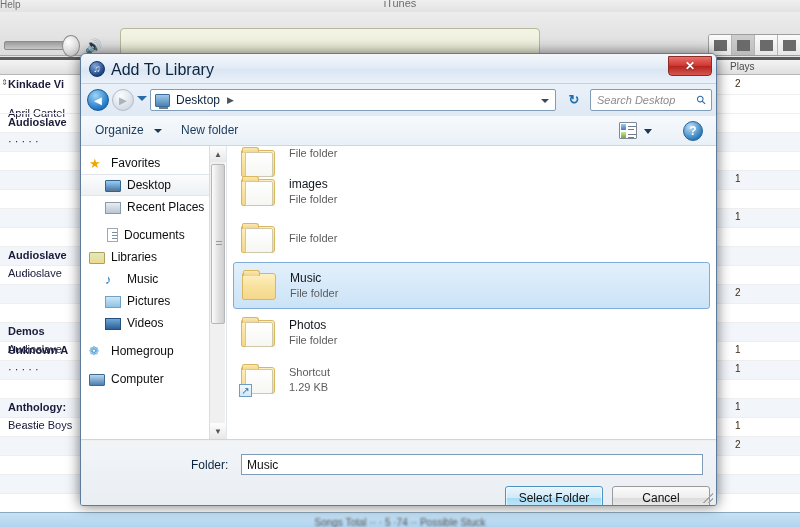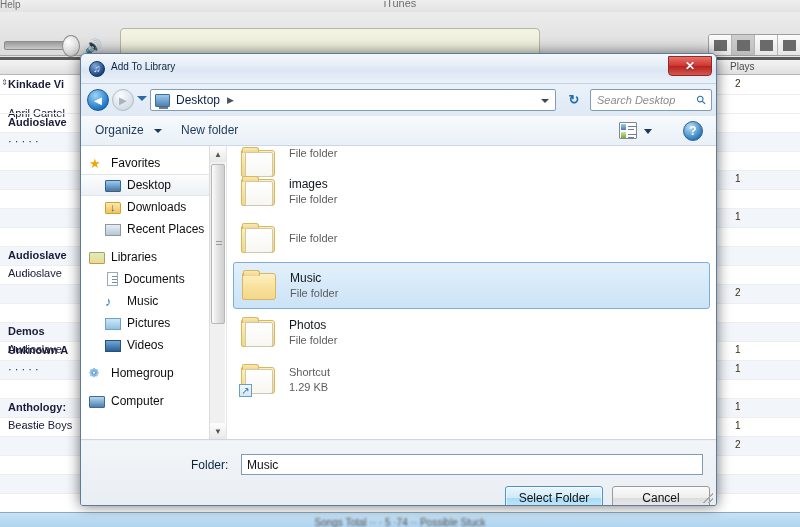--- a/index.html
+++ b/index.html
@@ -133,7 +133,7 @@
   }
   .dlg-title {
     position: absolute; left: 30px; top: 7px;
-    font-size: 10px; color: #0b2540;
+    font-size: 16px; color: #0b2540;
   }
   .dlg-close {
     position: absolute; right: 4px; top: 2px; width: 44px; height: 20px;

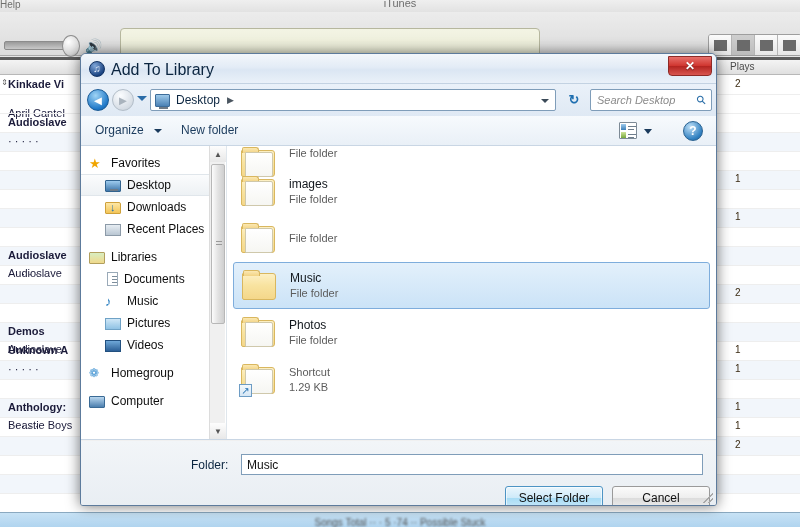--- a/index.html
+++ b/index.html
@@ -583,10 +583,6 @@
               <span>Desktop</span>
             </div>
             <div class="nav-item child">
-              <span class="nav-ico ico-folder ico-dl"></span>
-              <span>Downloads</span>
-            </div>
-            <div class="nav-item child">
               <span class="nav-ico ico-recent"></span>
               <span>Recent Places</span>
             </div>

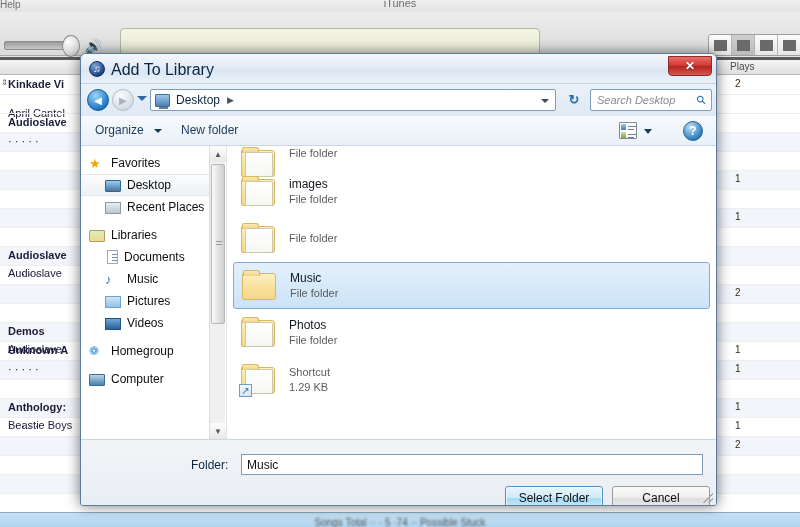--- a/index.html
+++ b/index.html
@@ -588,13 +588,13 @@
             </div>
           </div>
           <div class="nav-group">
+            <div class="nav-item child">
+              <span class="nav-ico ico-doc"></span>
+              <span>Documents</span>
+            </div>
             <div class="nav-item">
               <span class="nav-ico ico-libfolder"></span>
               <span>Libraries</span>
-            </div>
-            <div class="nav-item child">
-              <span class="nav-ico ico-doc"></span>
-              <span>Documents</span>
             </div>
             <div class="nav-item child">
               <span class="nav-ico ico-music">♪</span>

